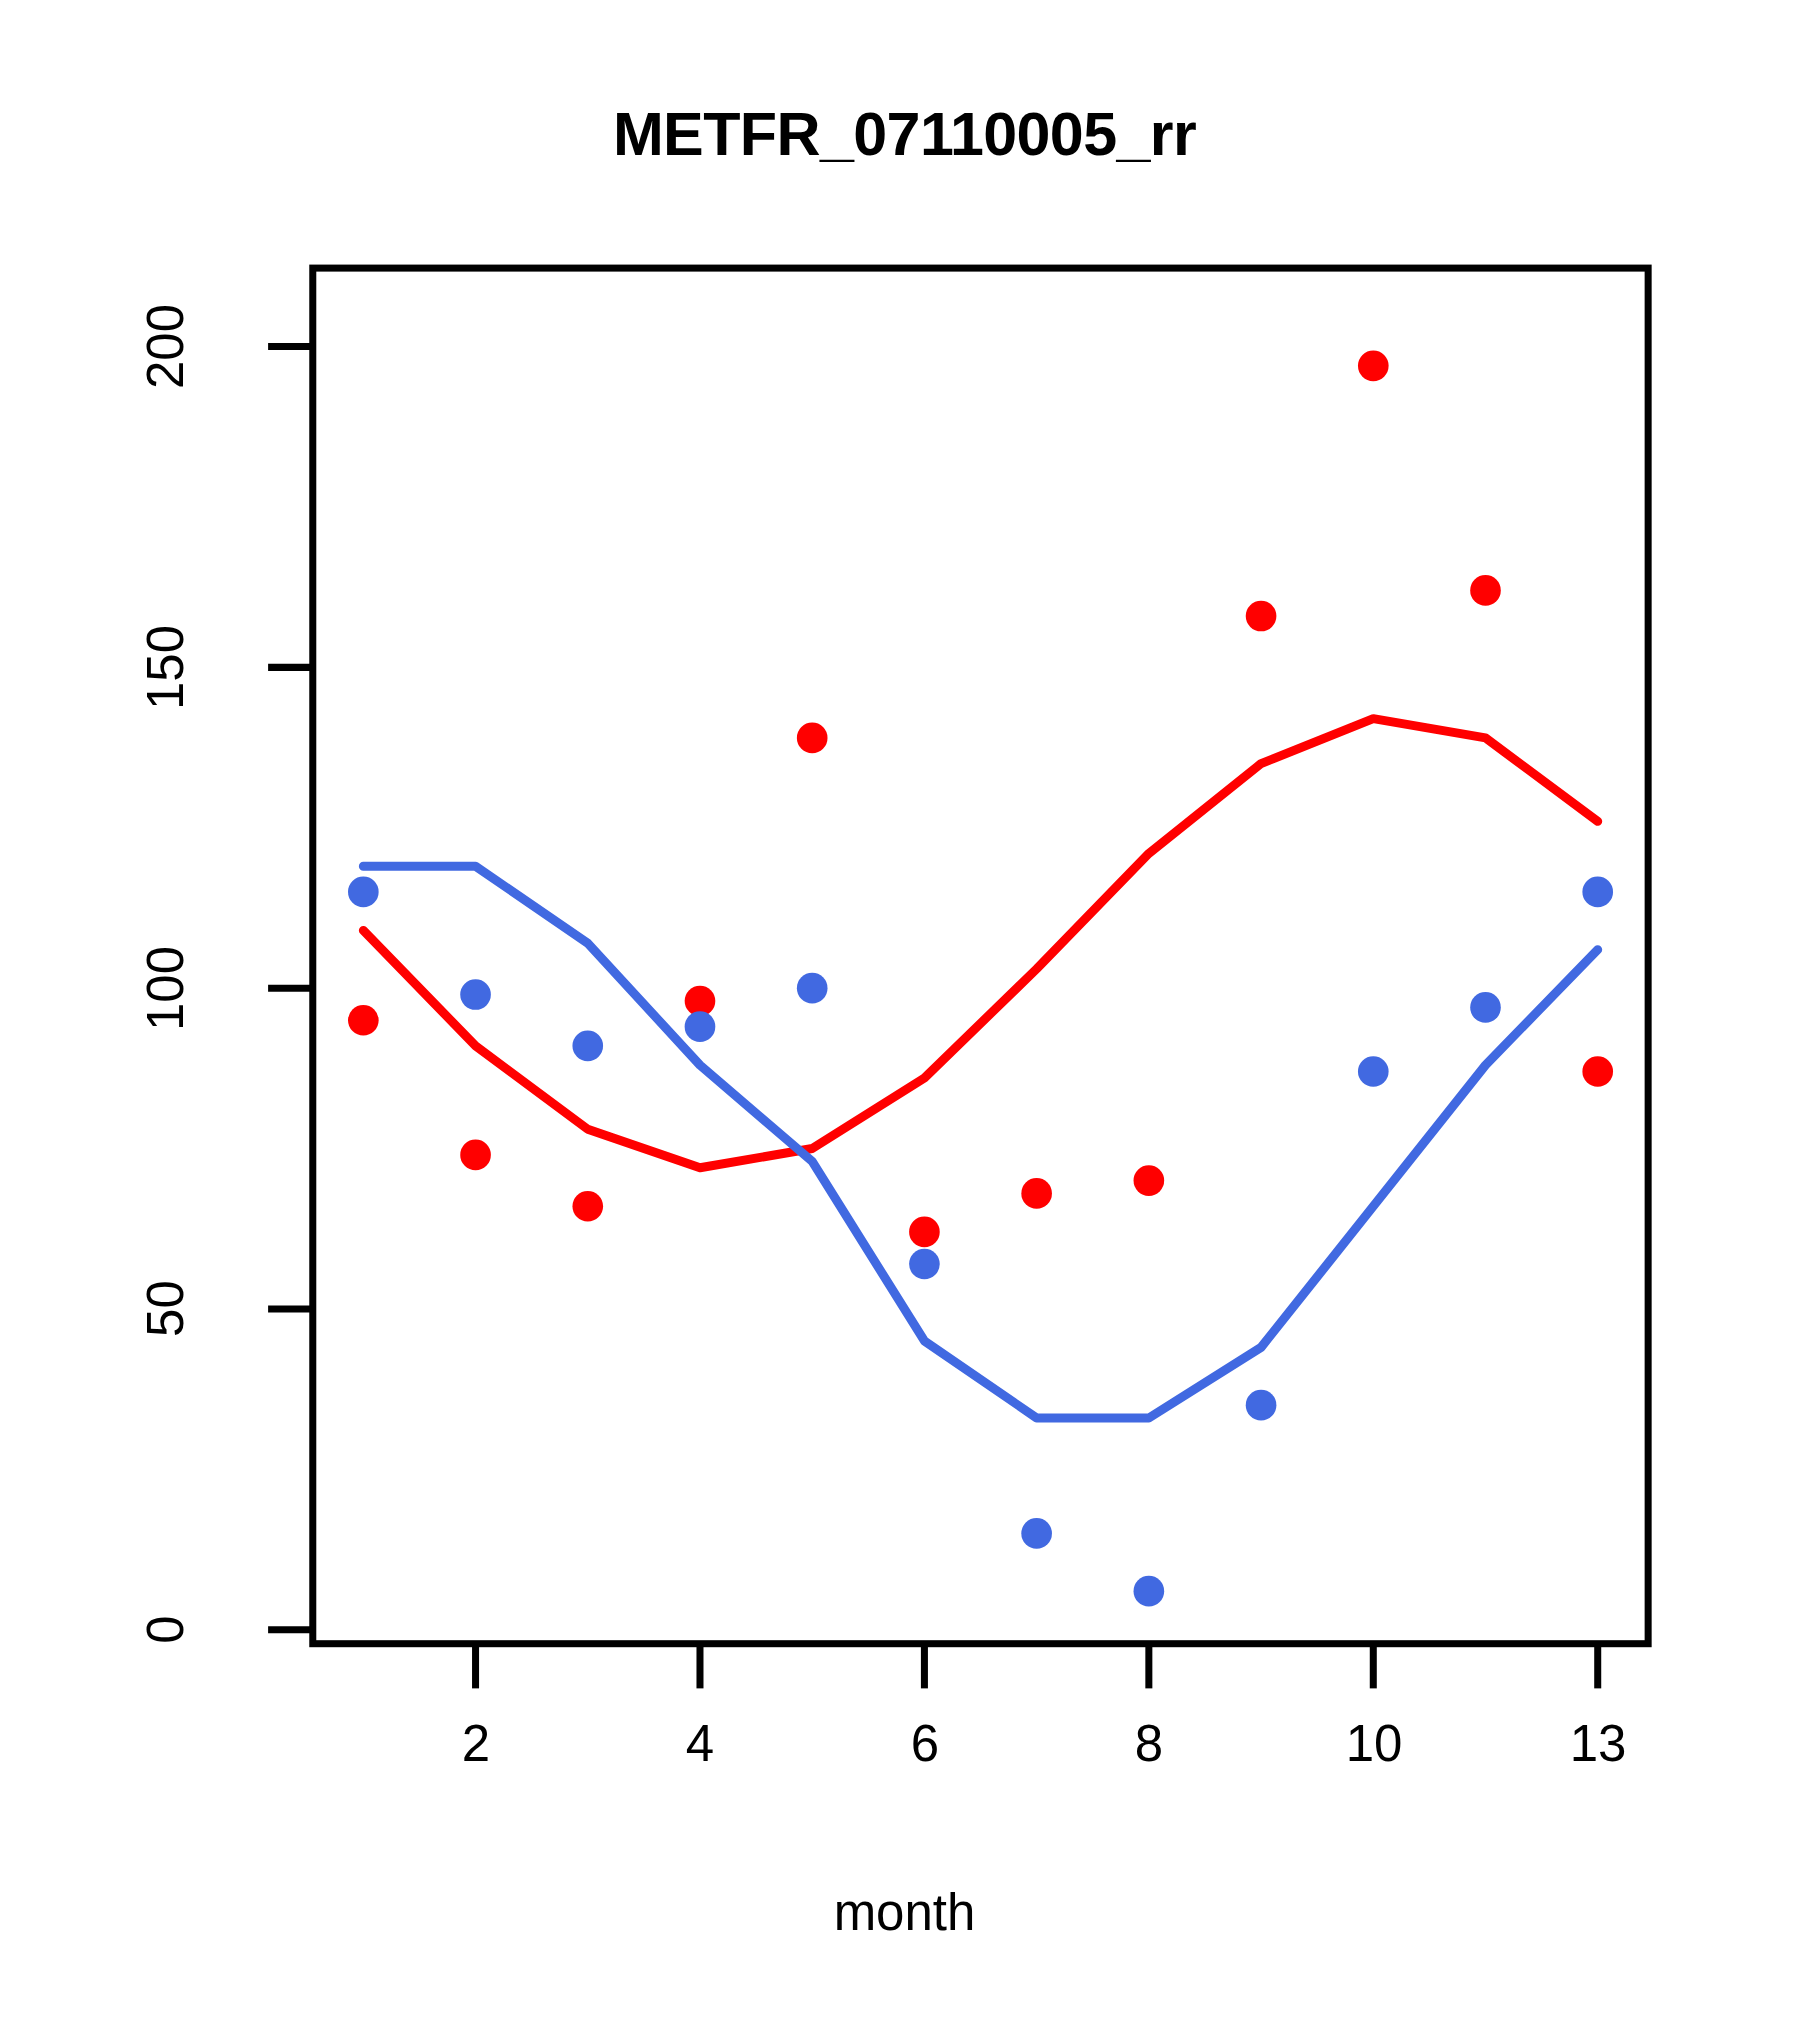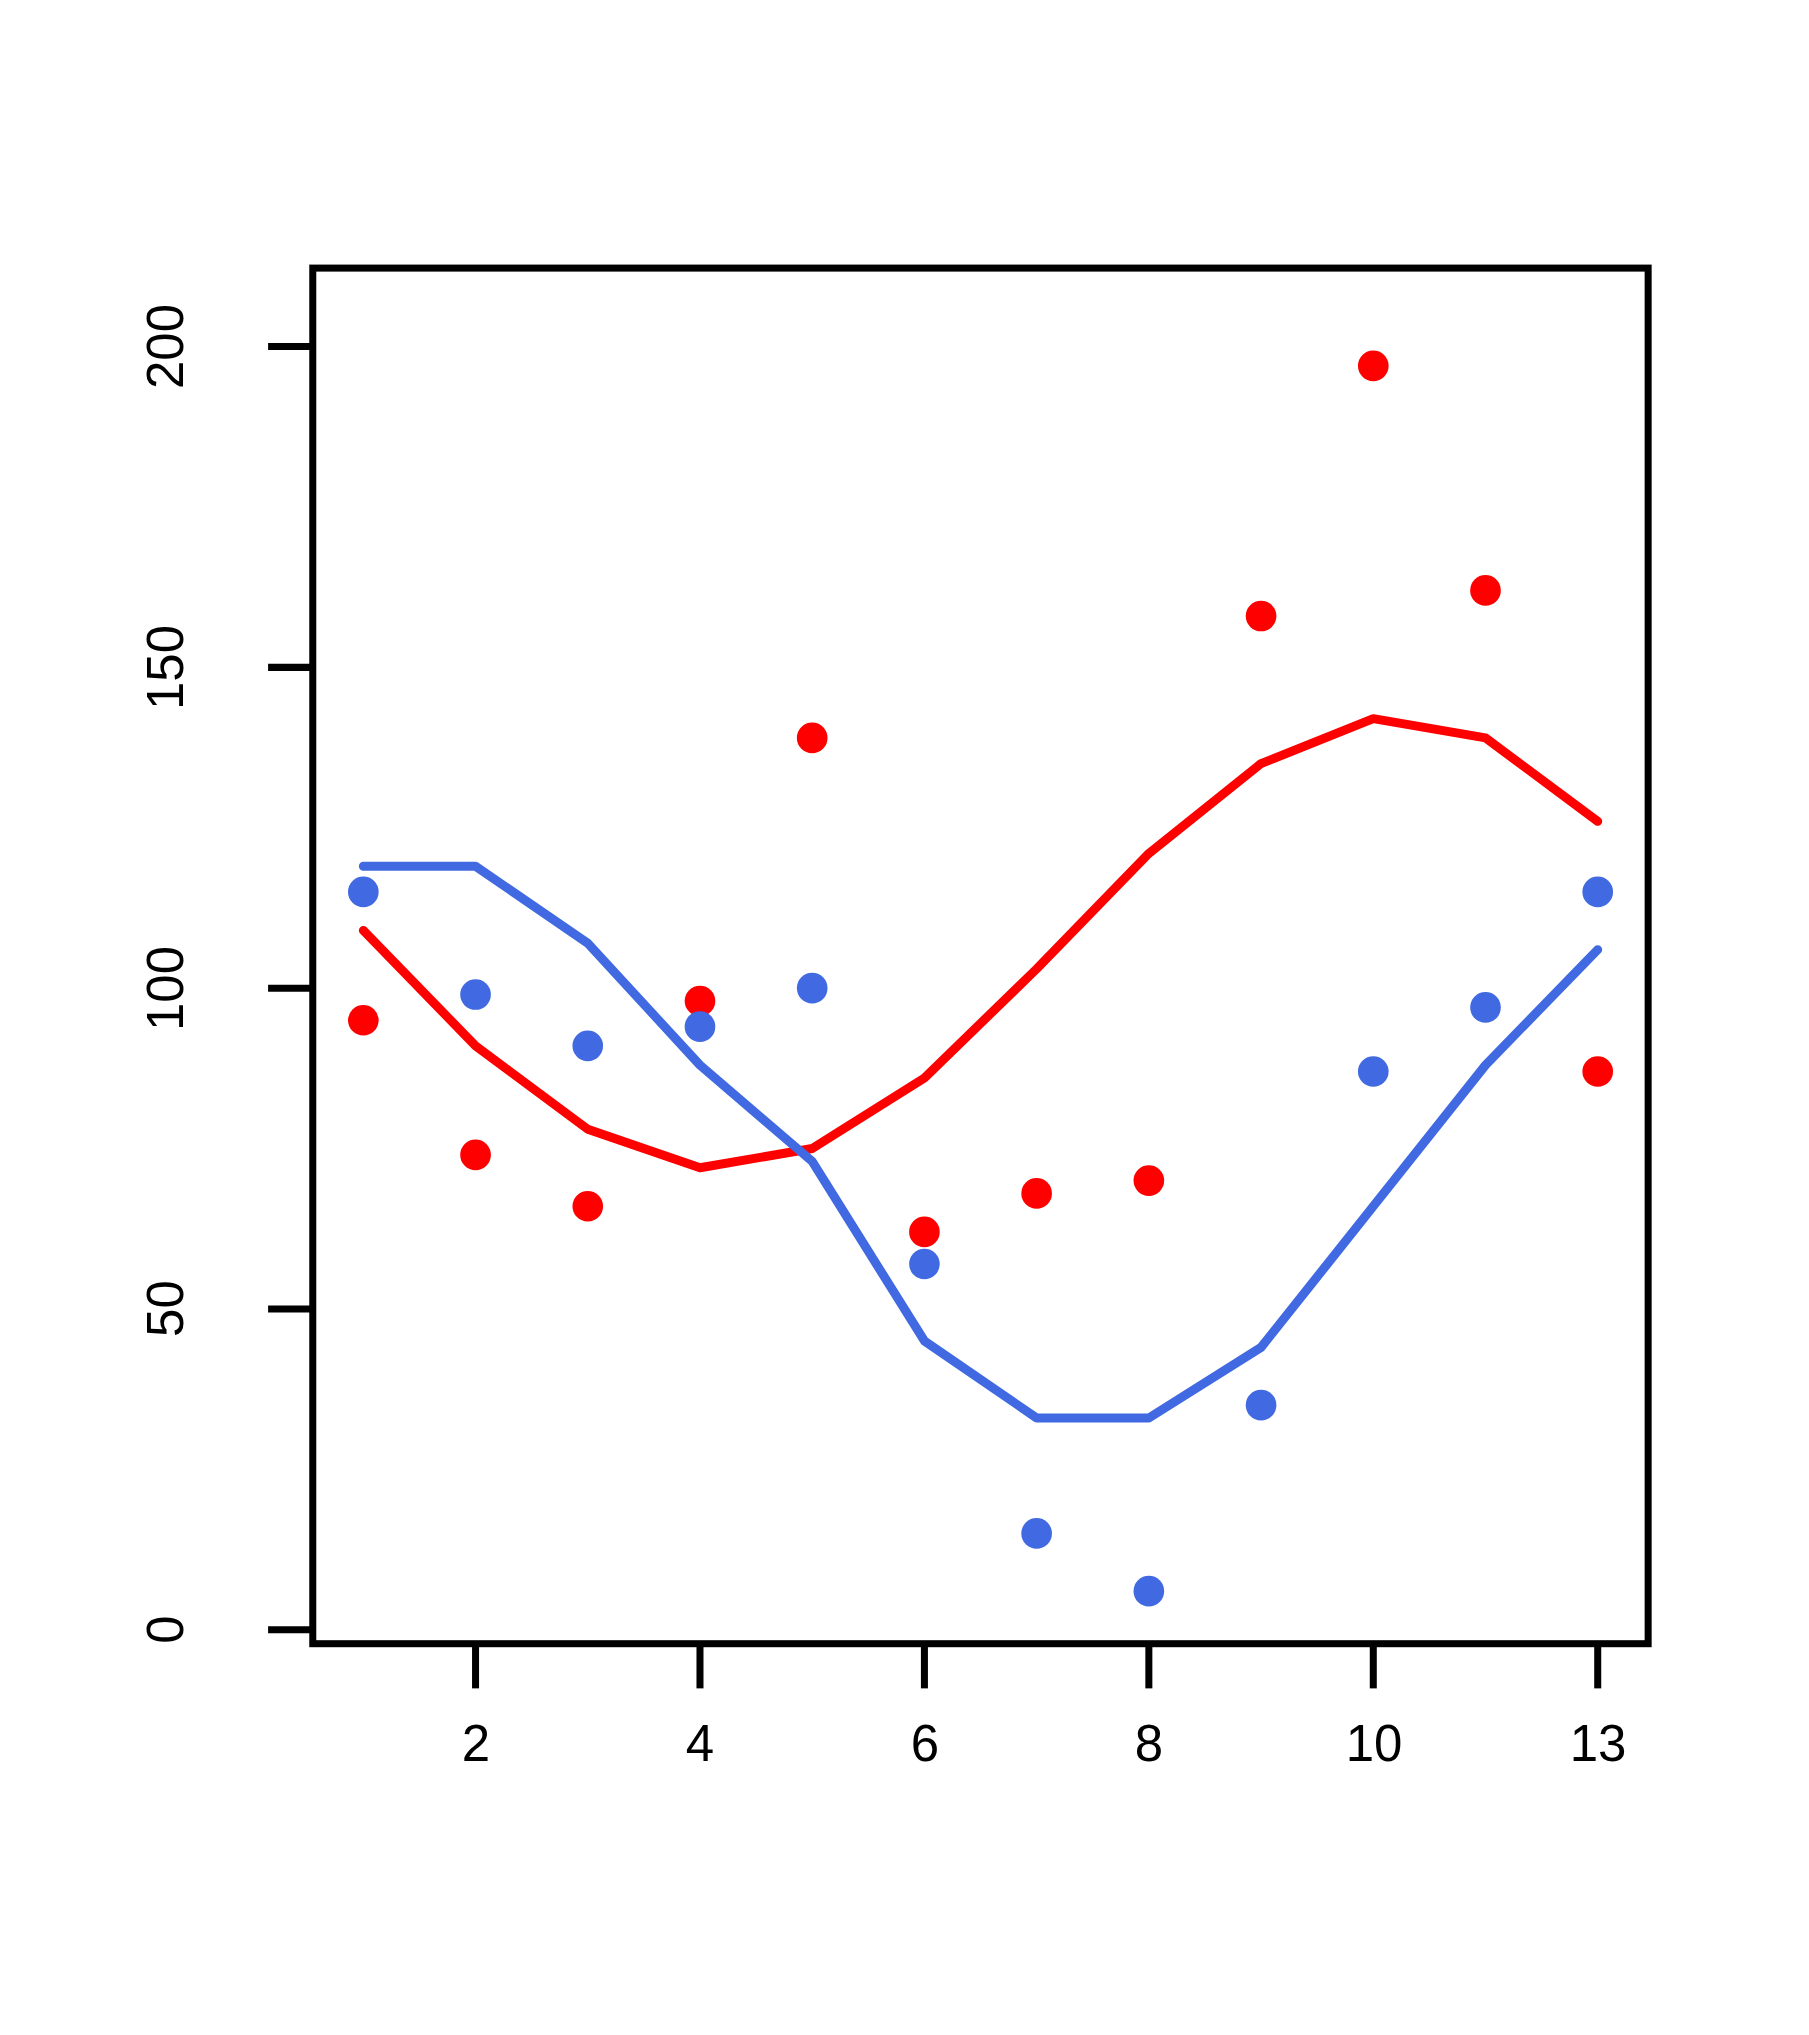--- a/index.html
+++ b/index.html
@@ -70,6 +70,7 @@
 
 <div id="plot-root">
 
+  <div id="chart-title">METFR_07110005_rr</div>
 
   <svg id="plot-svg" viewBox="0 0 2834 3188" preserveAspectRatio="none">
     <g id="axis-box-group">

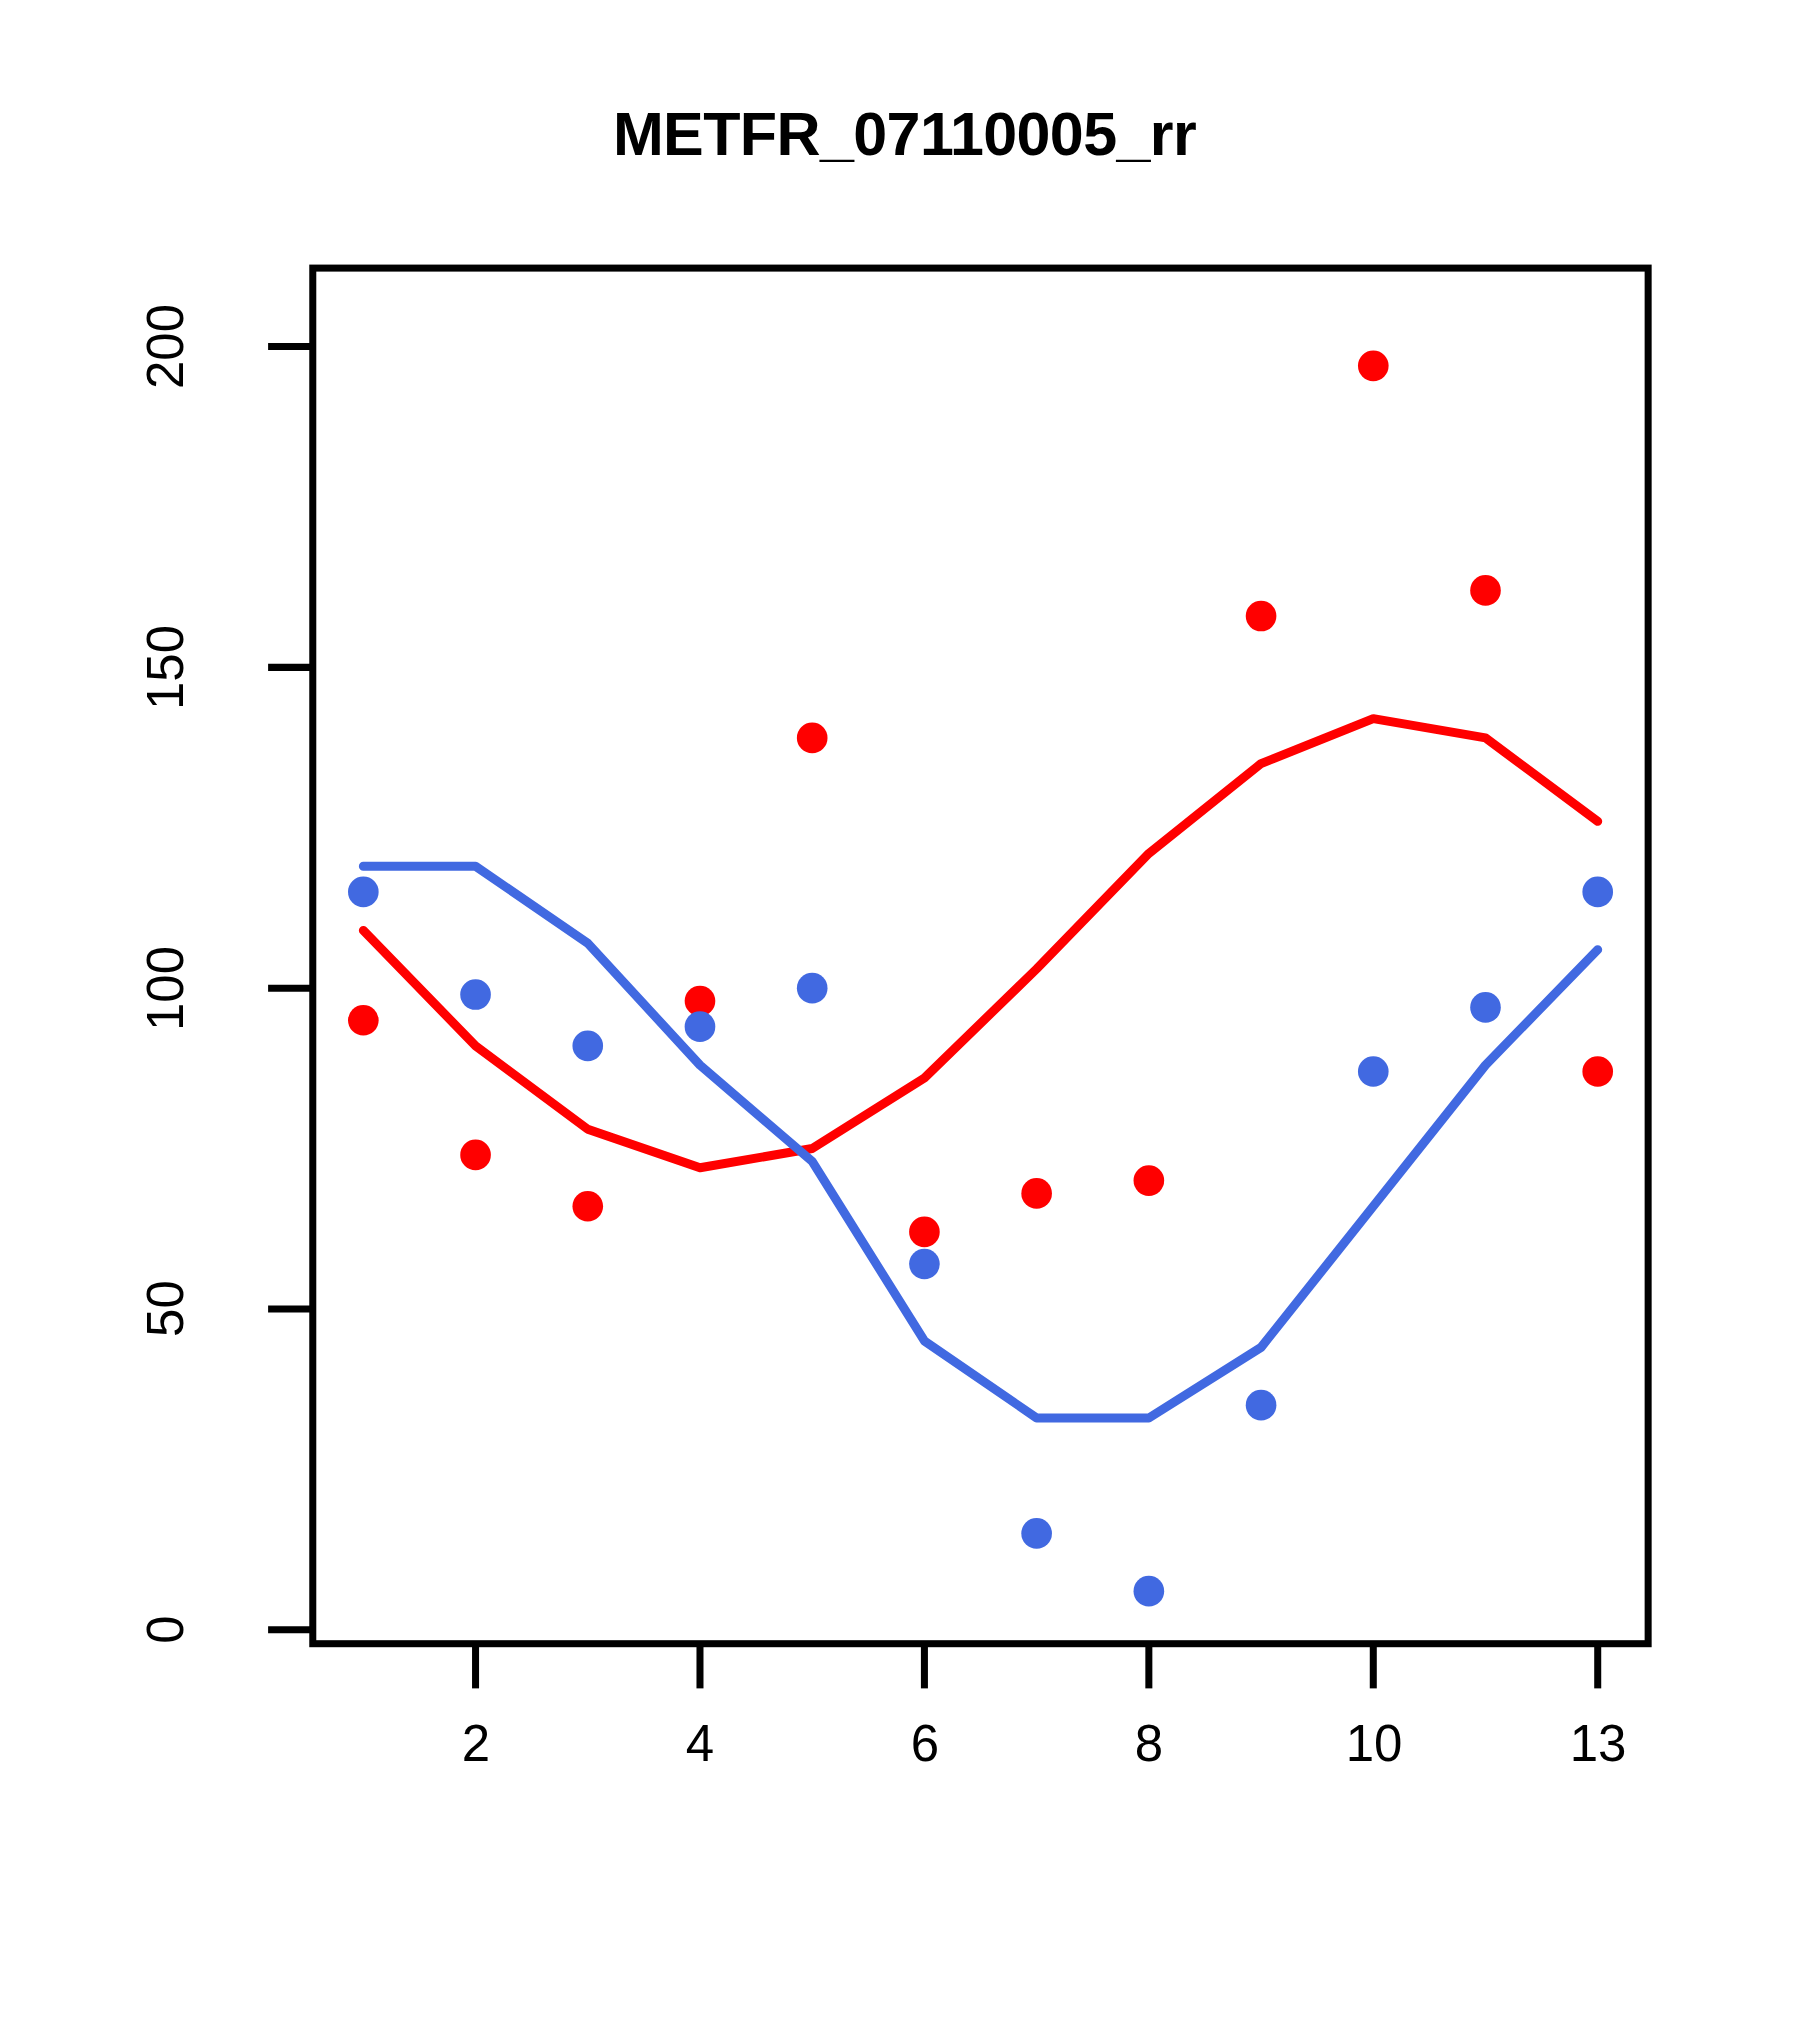--- a/index.html
+++ b/index.html
@@ -139,6 +139,7 @@
       <div class="xtick-label" style="width: 166px; left: 1515px; top: 1714px;">13</div>
     </div>
 
+  <div id="xlabel">month</div>
 
 </div>
 

